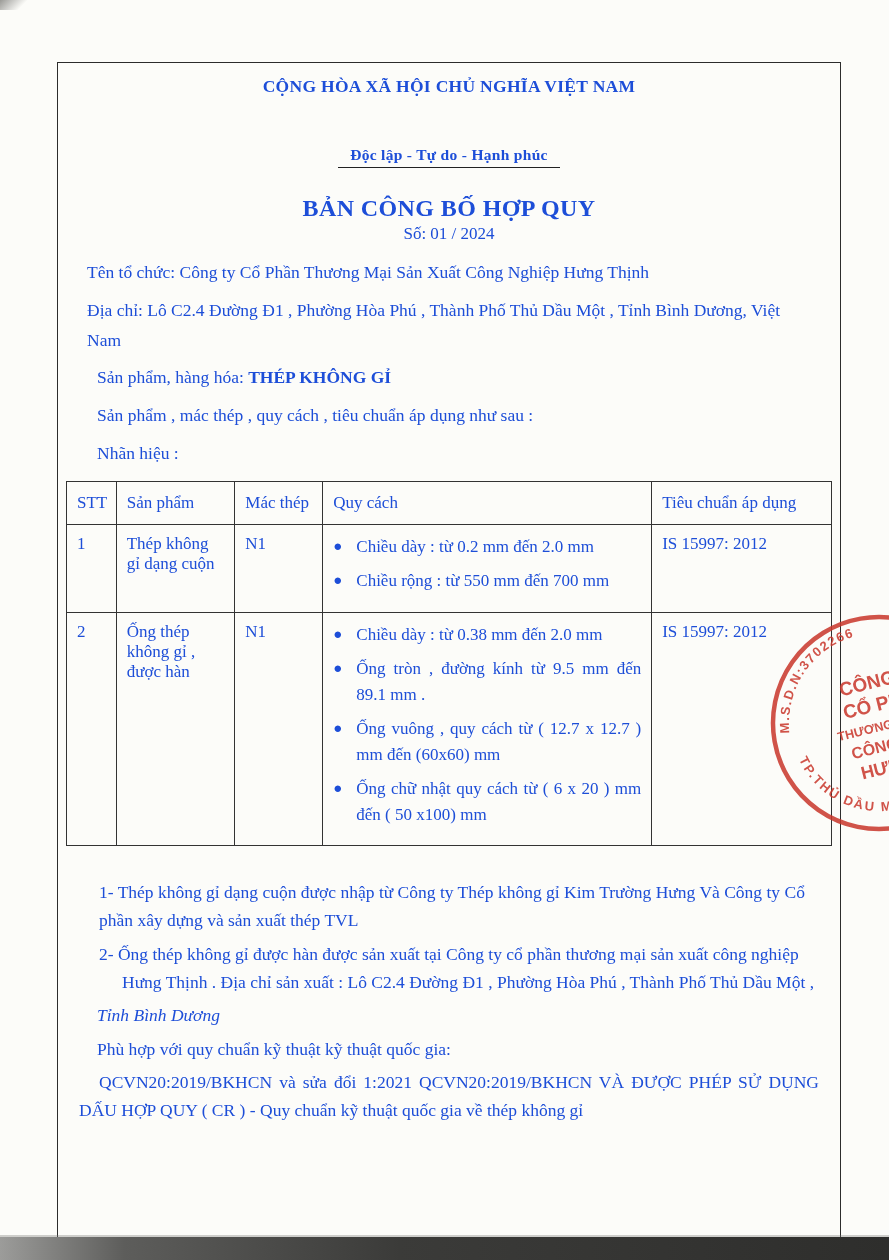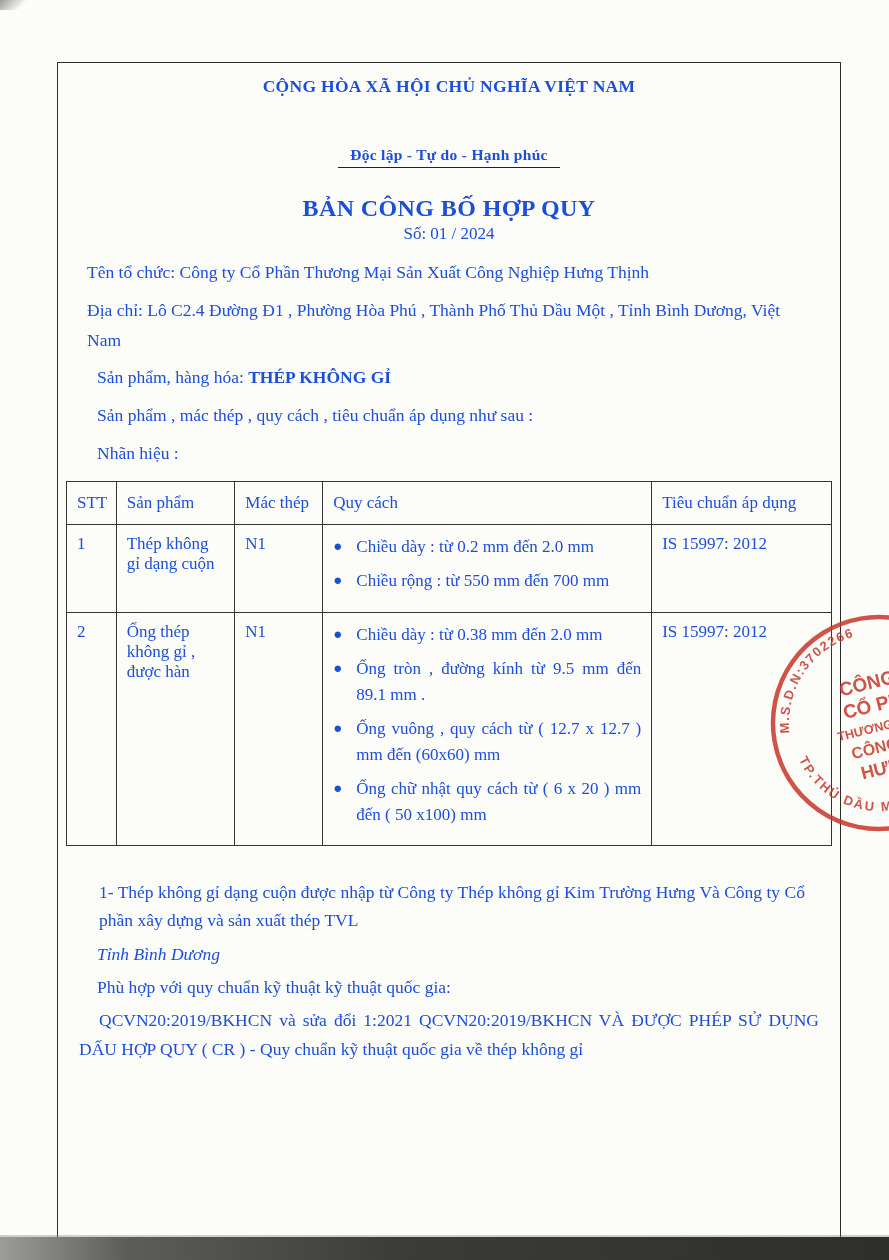--- a/index.html
+++ b/index.html
@@ -156,6 +156,7 @@
 
     <div class="text-block notes">
       <p class="note1">1-  Thép không gỉ dạng cuộn được nhập từ Công ty Thép không gỉ Kim Trường Hưng Và Công ty Cổ phần xây dựng và sản xuất thép TVL</p>
+      <p class="note2">2-  Ống thép không gỉ được hàn được sản xuất tại Công ty cổ phần thương mại sản xuất công nghiệp Hưng Thịnh . Địa chỉ sản xuất : Lô C2.4 Đường Đ1 , Phường Hòa Phú , Thành Phố Thủ Dầu Một ,</p>
       <p class="province">Tỉnh Bình Dương</p>
       <p class="conform">Phù hợp với quy chuẩn kỹ thuật kỹ thuật quốc gia:</p>
       <p class="final">QCVN20:2019/BKHCN và sửa đổi 1:2021 QCVN20:2019/BKHCN VÀ ĐƯỢC PHÉP SỬ DỤNG DẤU HỢP QUY ( CR ) -  Quy chuẩn kỹ thuật quốc gia về thép không gỉ</p>

